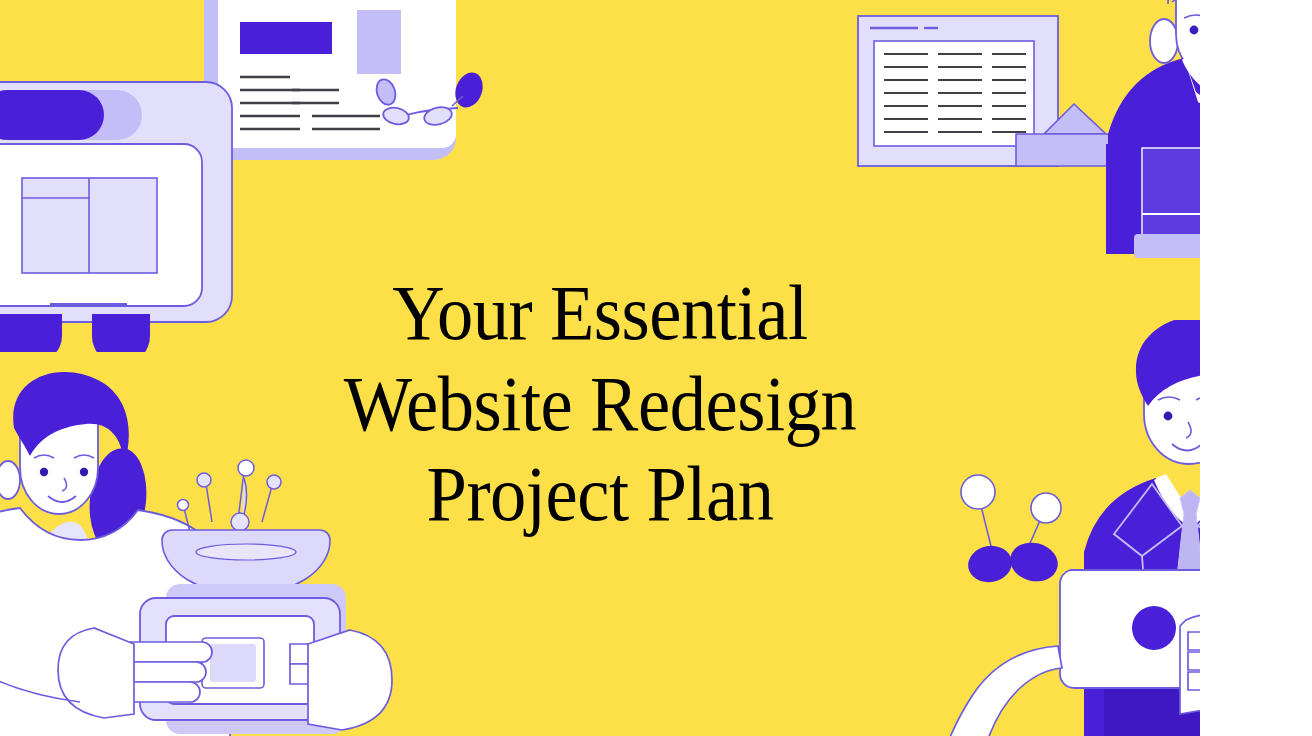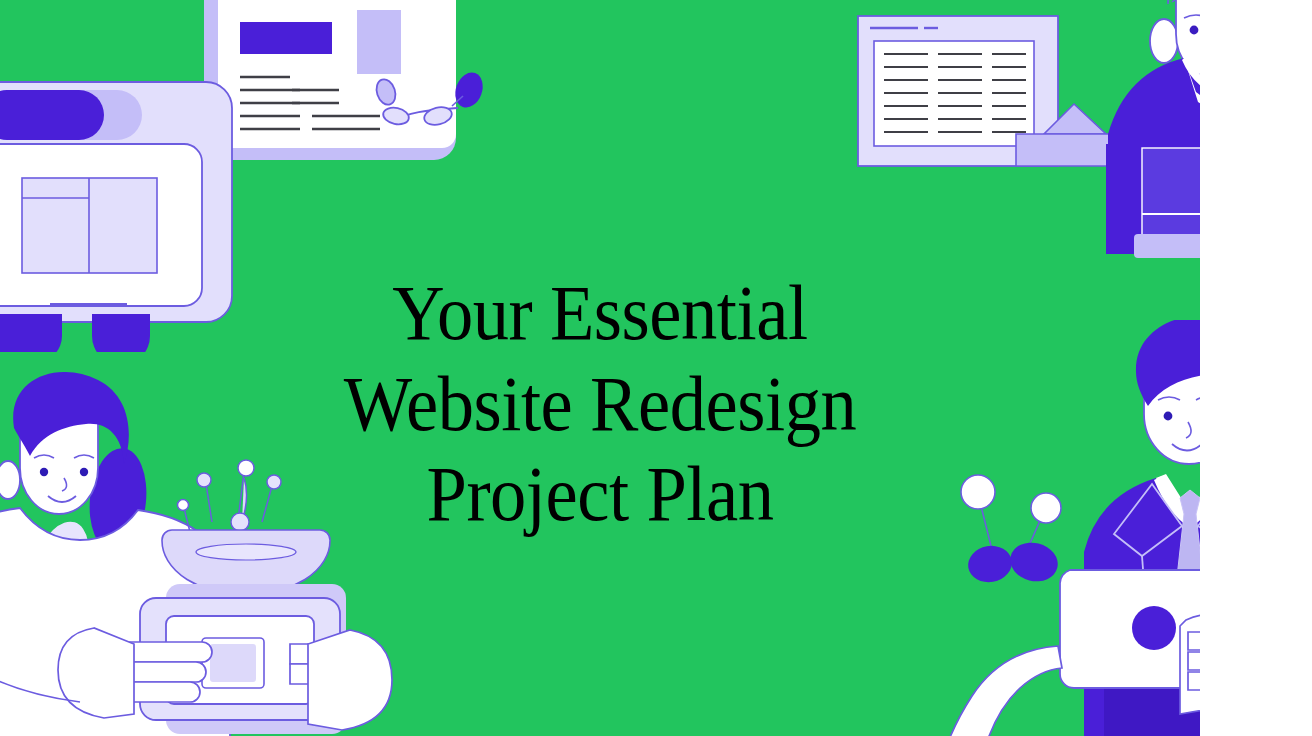--- a/index.html
+++ b/index.html
@@ -14,7 +14,7 @@
     position: relative;
     width: 1200px;
     height: 736px;
-    background: #22c55e;
+    background: #fde047;
     overflow: hidden;
   }
   .art {

